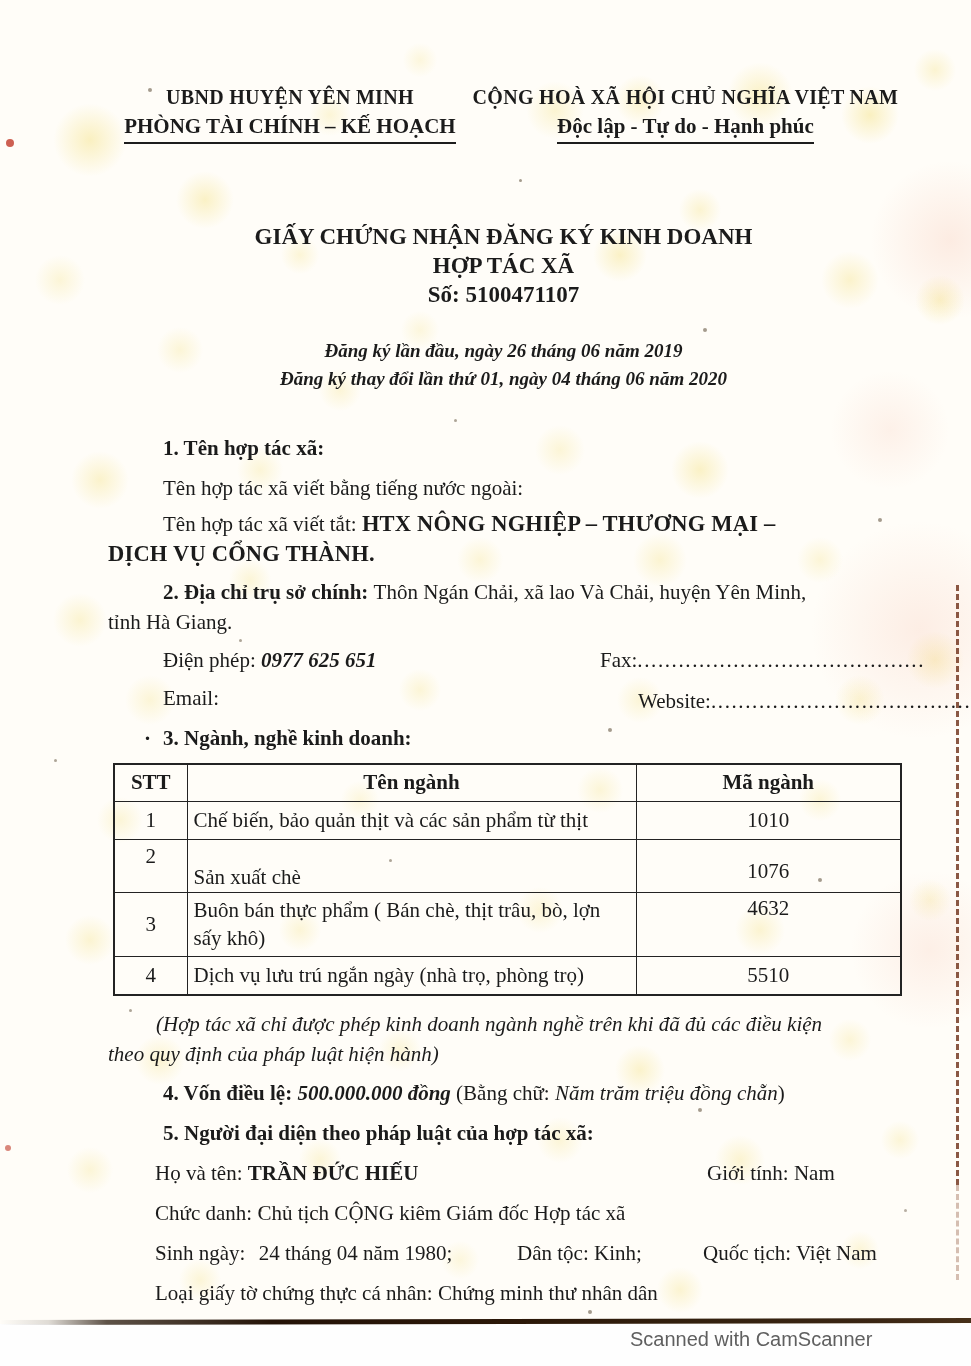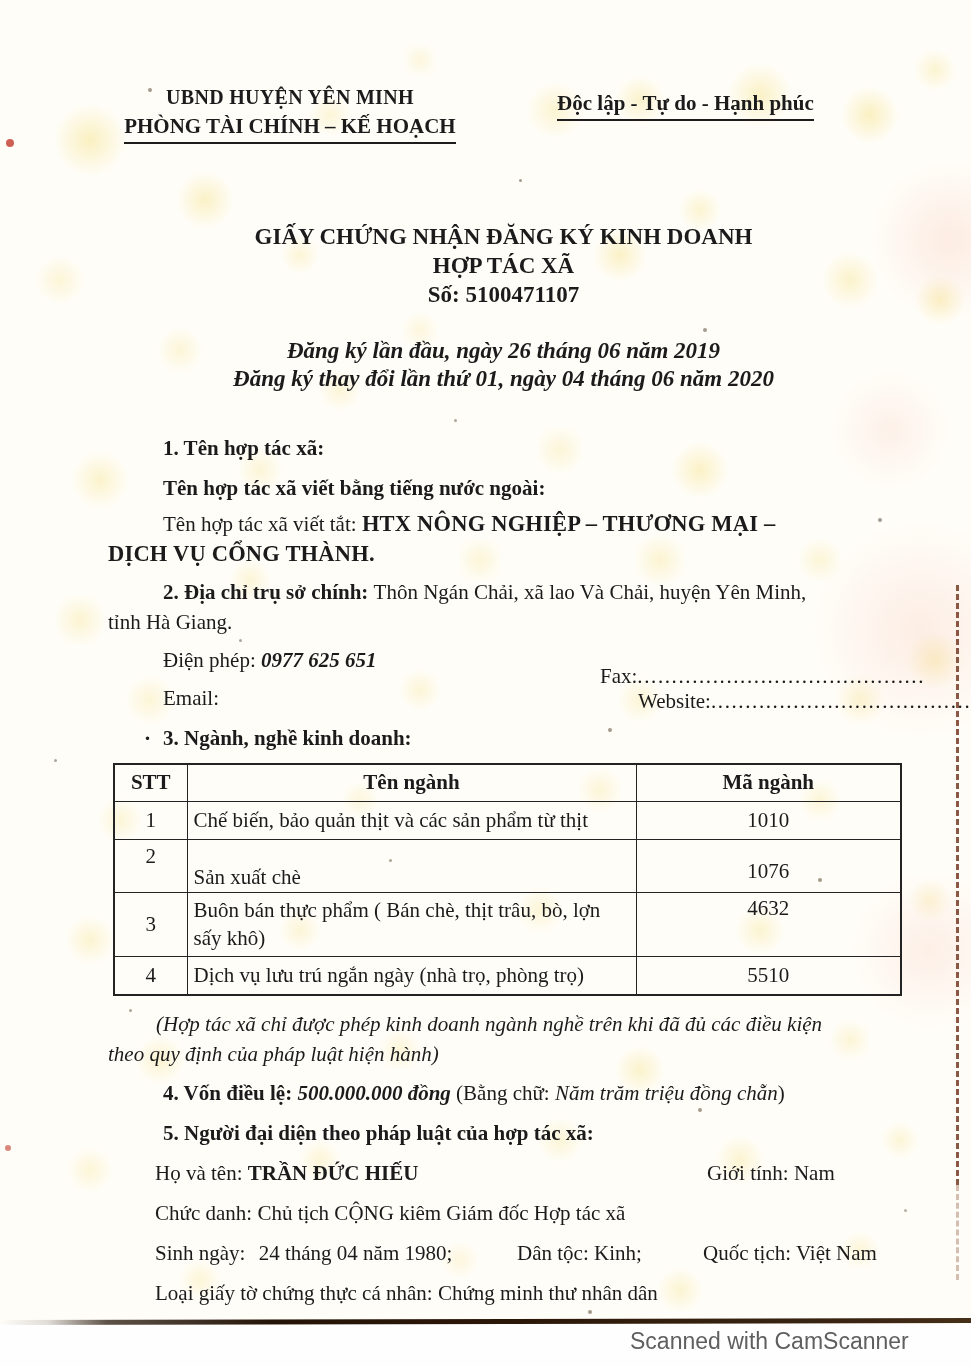--- a/index.html
+++ b/index.html
@@ -185,6 +185,7 @@
         </div>
       </div>
       <div class="header-col right">
+        <div class="h-line1">CỘNG HOÀ XÃ HỘI CHỦ NGHĨA VIỆT NAM</div>
         <div class="h-line2">
           <span class="underlined">Độc lập - Tự do - Hạnh phúc</span>
         </div>

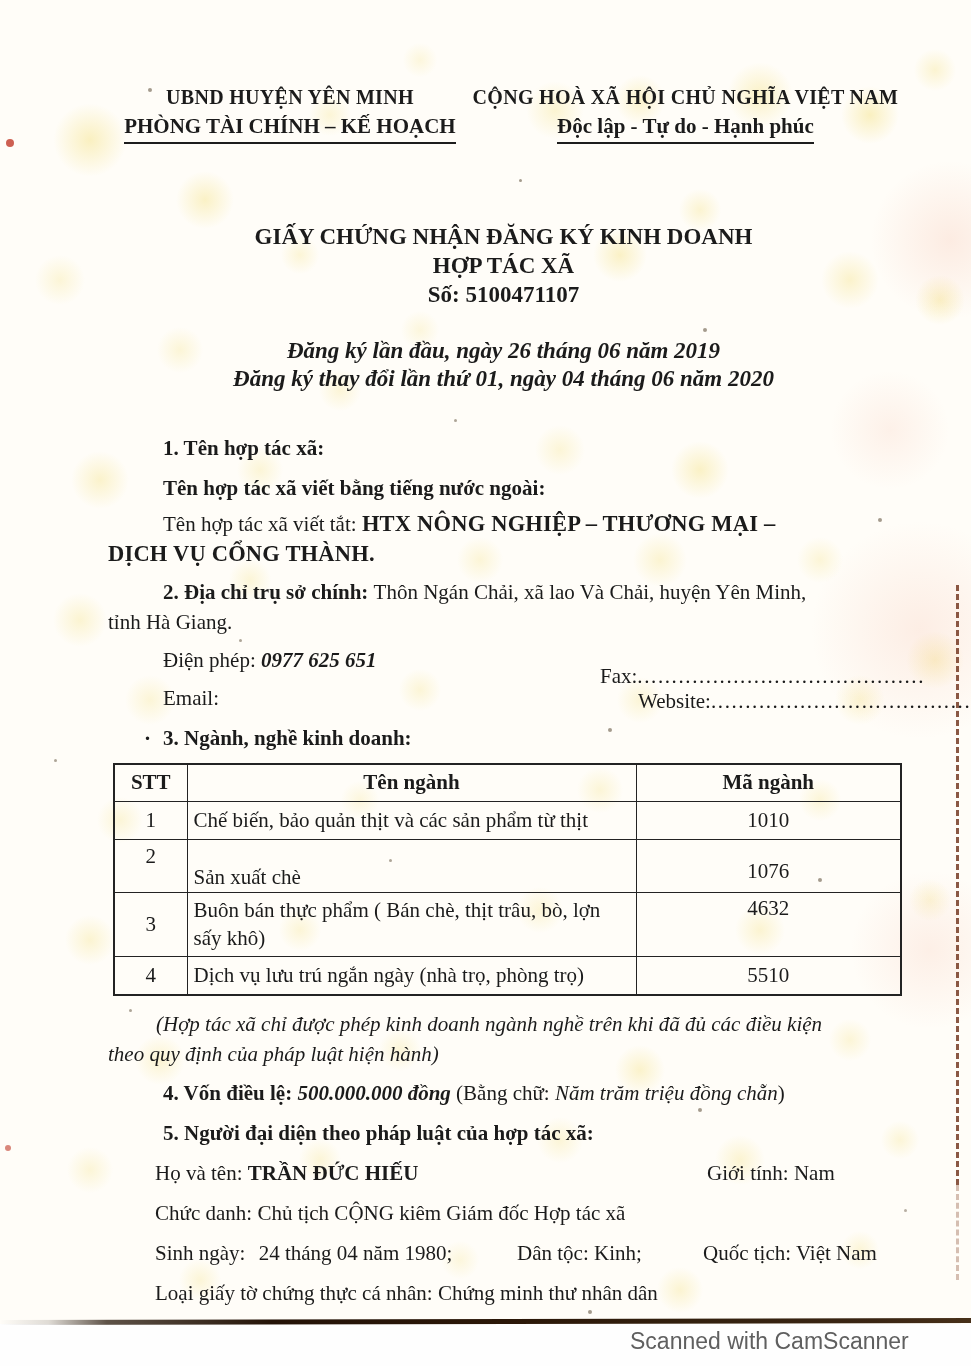--- a/index.html
+++ b/index.html
@@ -27,7 +27,7 @@
 
   .title-block { text-align:center; margin-top:78px; }
   .title-line { font-size:23px; font-weight:bold; line-height:29px; }
-  .reg-block { text-align:center; margin-top:28px; font-size:23px; font-weight:bold; font-style:italic; line-height:28px; }
+  .reg-block { text-align:center; margin-top:28px; font-size:19px; font-weight:bold; font-style:italic; line-height:28px; }
 
   .bodyp { font-size:21px; line-height:30px; text-indent:55px; }
   .sec-heading { font-weight:bold;font-family:Liberation Serif, serif; }

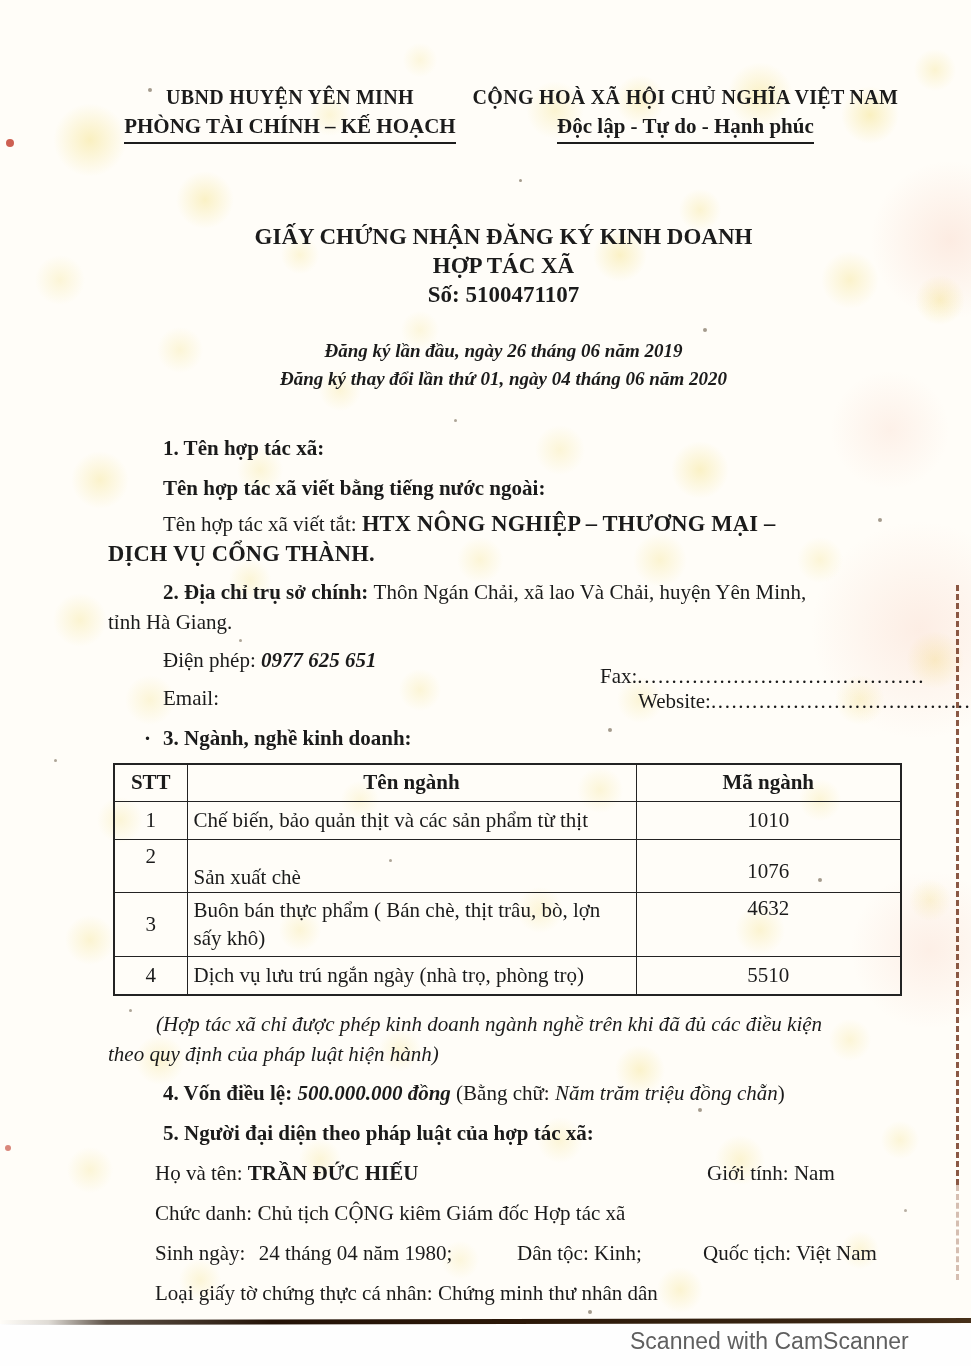--- a/index.html
+++ b/index.html
@@ -33,7 +33,7 @@
   .sec-heading { font-weight:bold;font-family:Liberation Serif, serif; }
   .big-name { font-size:22.5px; font-weight:bold; letter-spacing:.2px; }
   .lbl-bold { font-weight:bold; }
-  .mt42 { margin-top:40px; } .mt10 { margin-top:10px;font-weight:bold; }
+  .mt42 { margin-top:40px; } .mt10 { margin-top:10px; }
   .mt8 { margin-top:8px; } .mt6 { margin-top:6px; }
 
   .contact-row { position:relative; font-size:21px; line-height:30px; margin-top:8px; padding-left:55px; }

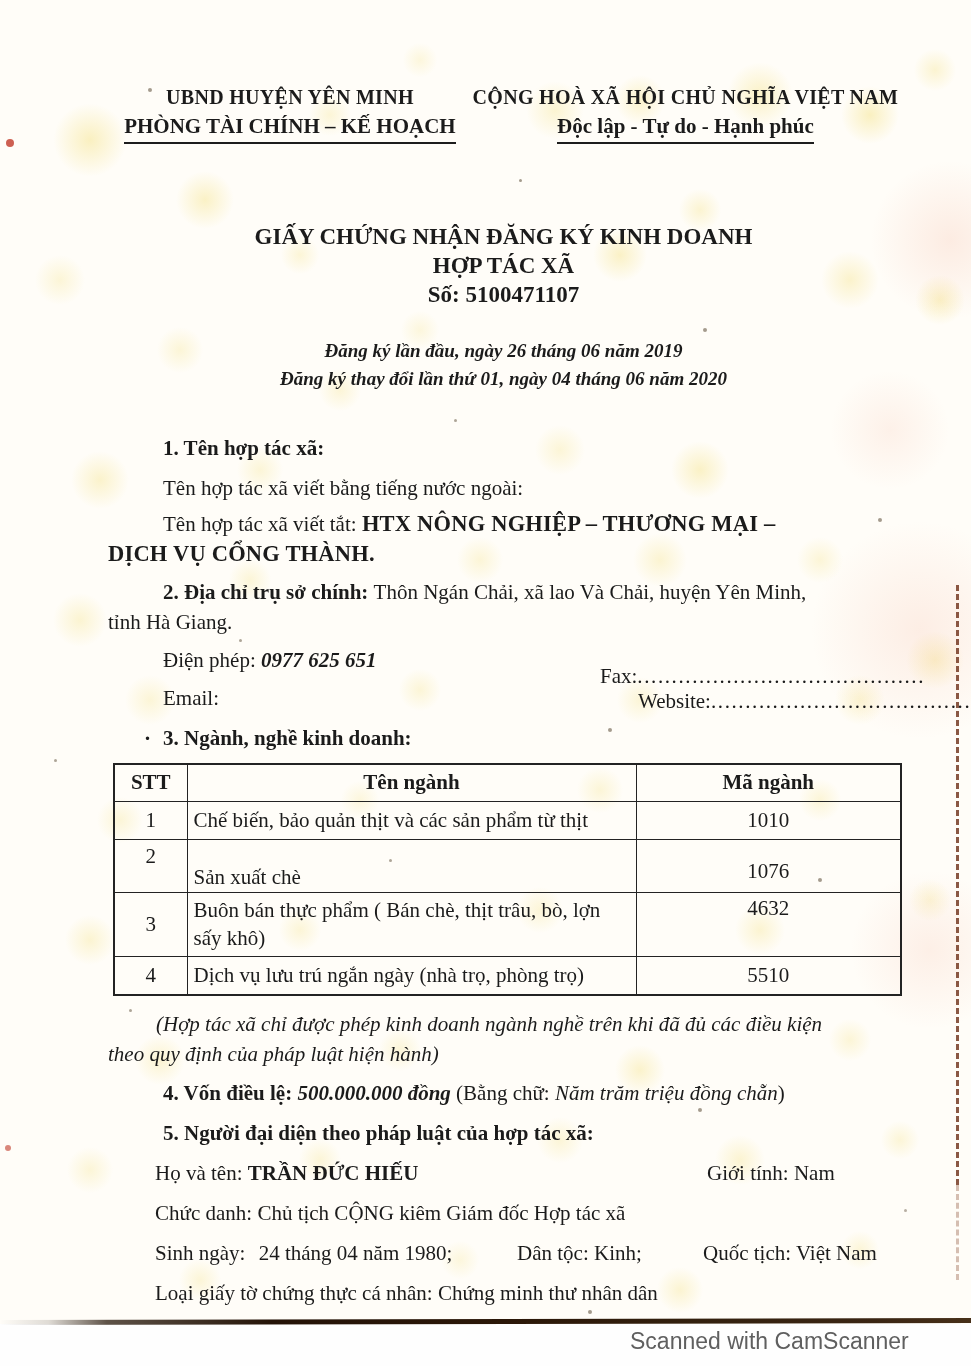--- a/index.html
+++ b/index.html
@@ -37,7 +37,7 @@
   .mt8 { margin-top:8px; } .mt6 { margin-top:6px; }
 
   .contact-row { position:relative; font-size:21px; line-height:30px; margin-top:8px; padding-left:55px; }
-  .contact-right-fax { position:absolute; left:492px; top:16px; }
+  .contact-right-fax { position:absolute; left:492px; top:0; }
   .contact-right-web { position:absolute; left:530px; top:3px; }
   .dots { letter-spacing:1.6px; }
   .phone-val { font-style:italic; font-weight:bold; }

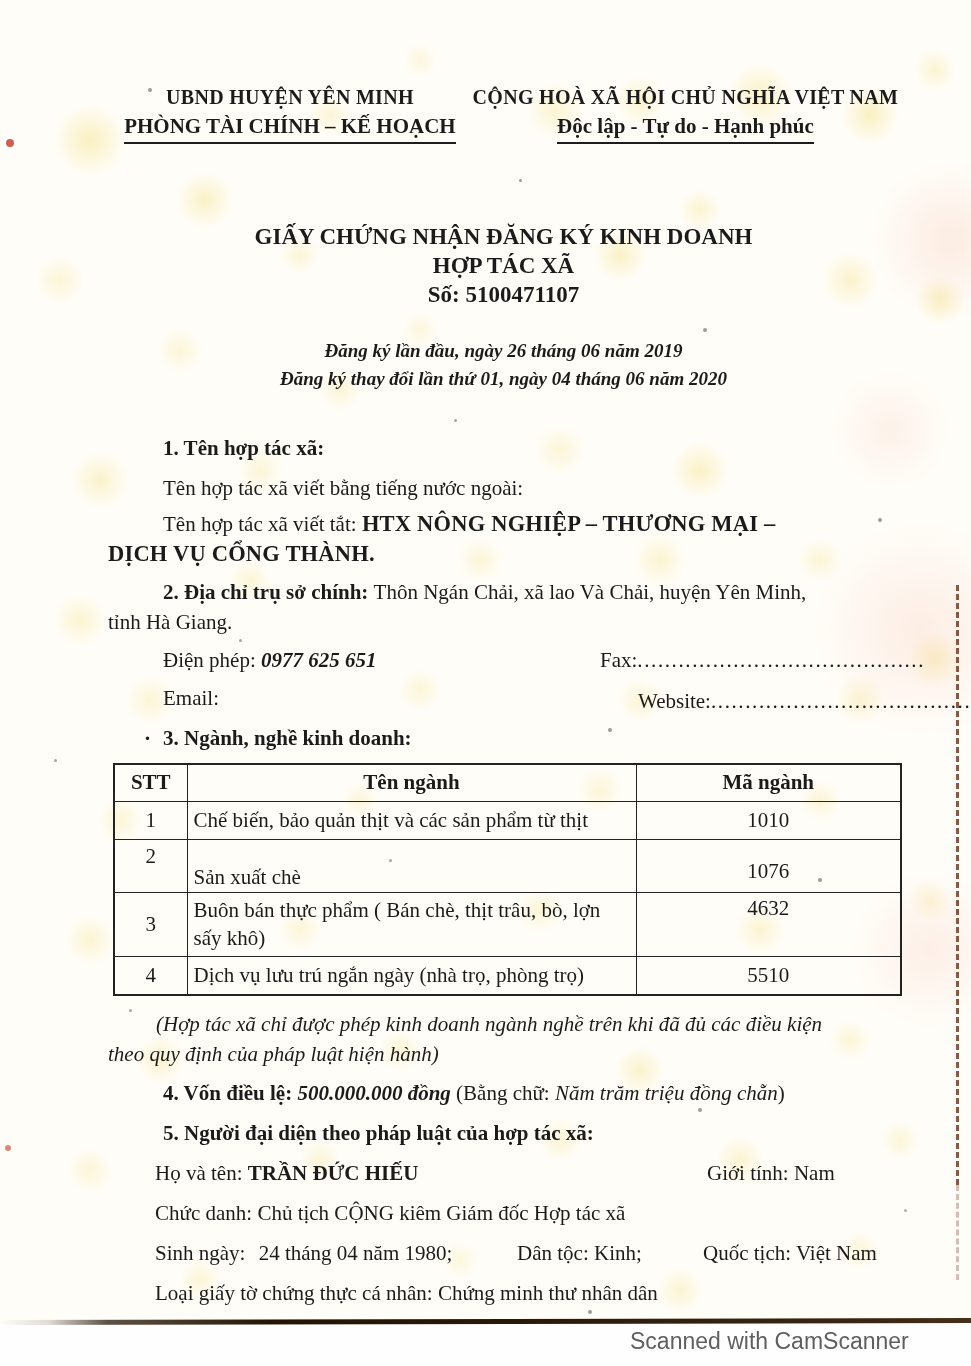--- a/index.html
+++ b/index.html
@@ -90,7 +90,7 @@
   .footer-text {
     position:absolute; z-index:5; top:1328px; left:630px;
     font-family:"Liberation Sans","DejaVu Sans",sans-serif;
-    font-size:23px; color:#5f5f5f;
+    font-size:20px; color:#5f5f5f;
   }
 </style>
 </head>

